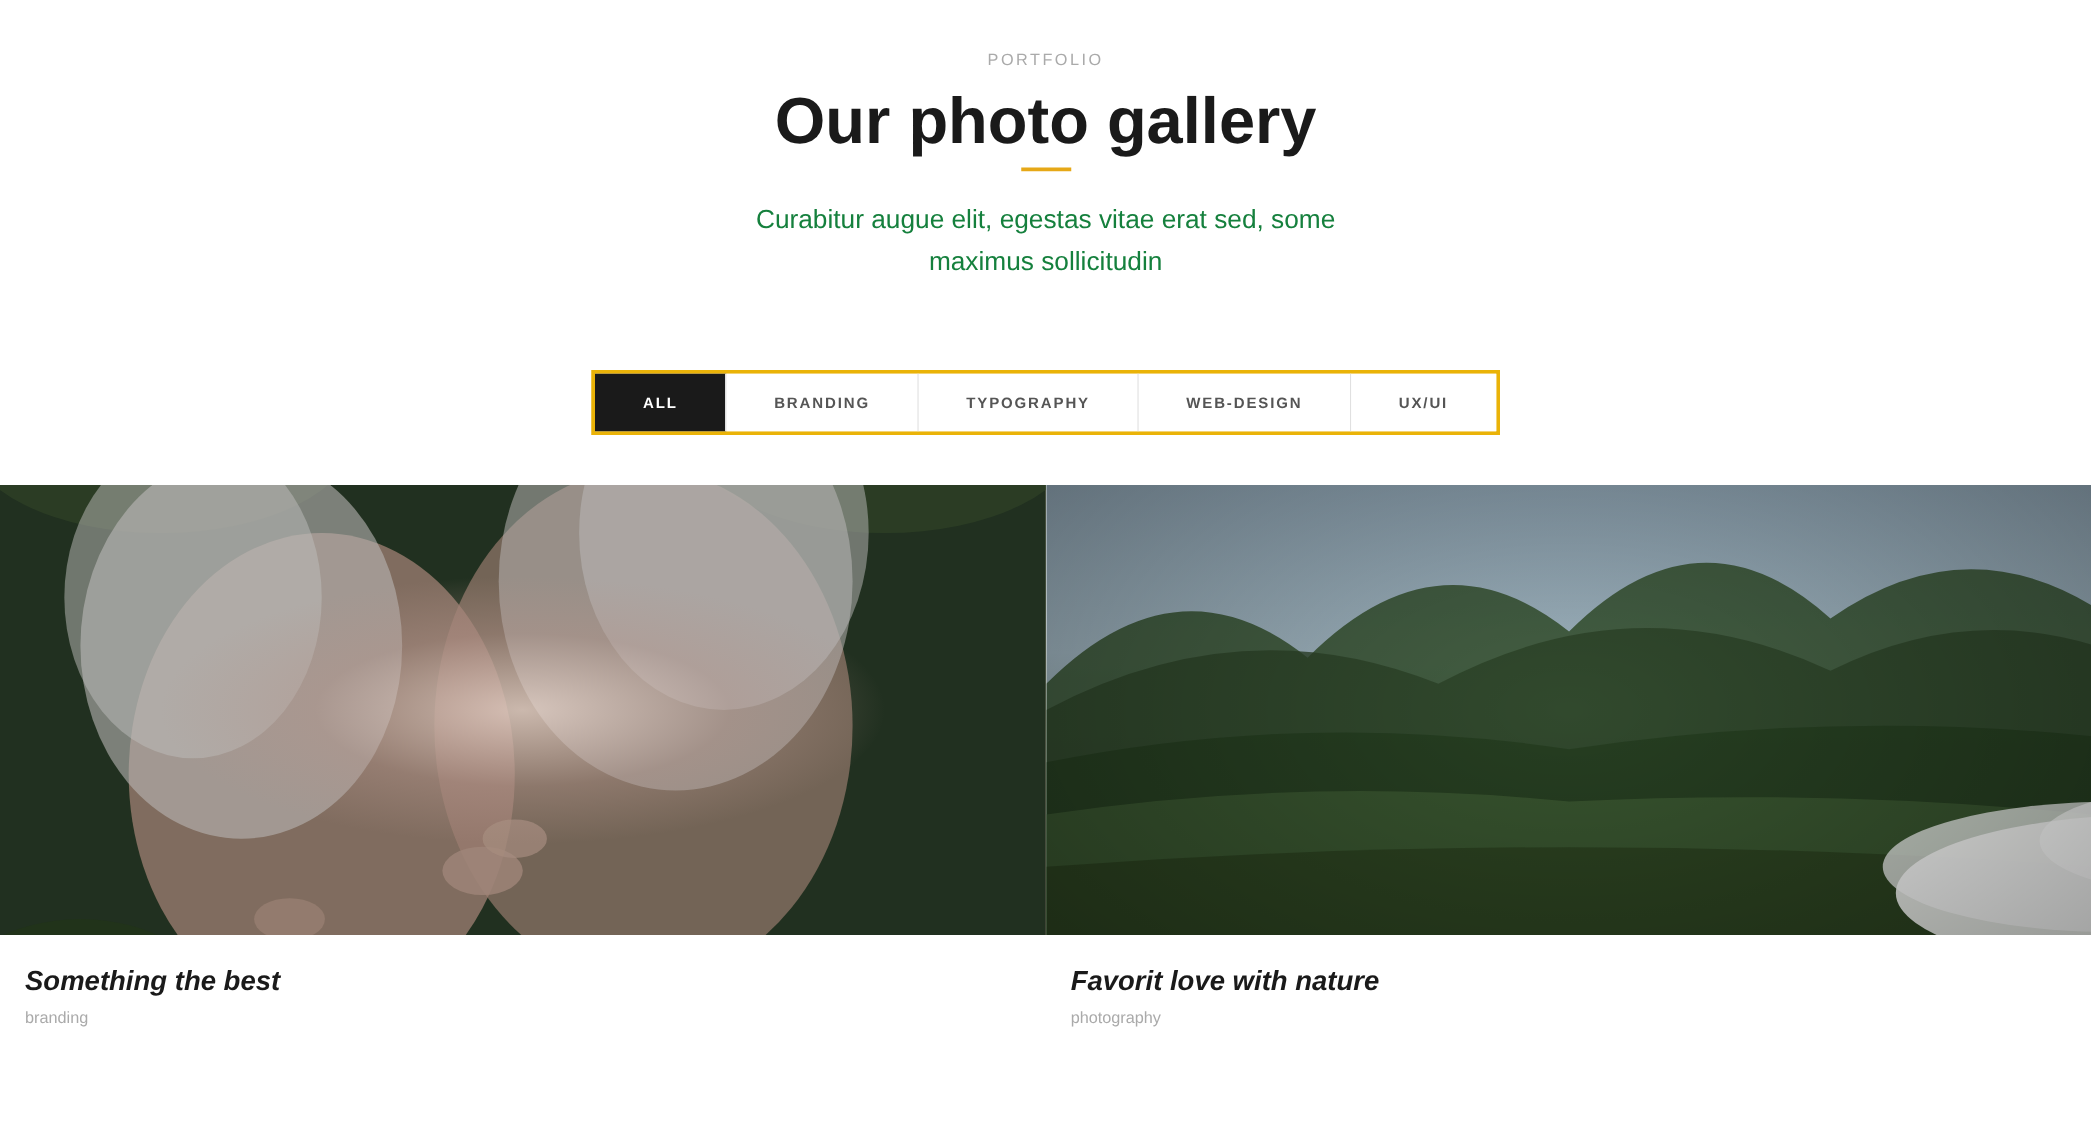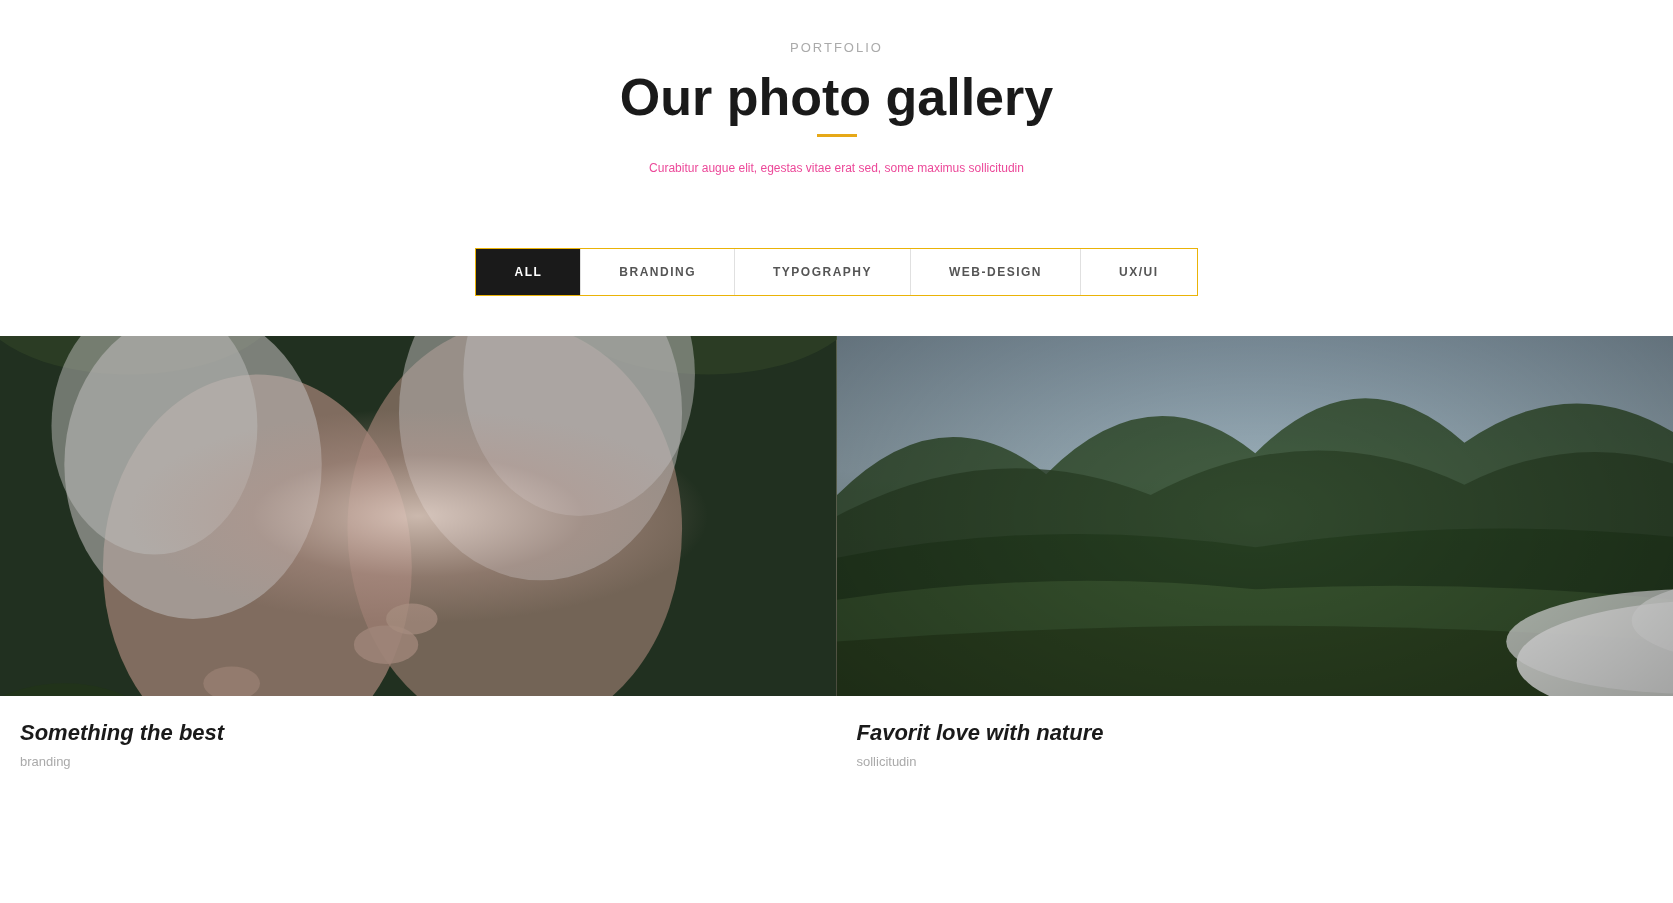--- a/index.html
+++ b/index.html
@@ -33,8 +33,8 @@
       margin: 0 auto 22px;
     }
     .subtitle-text {
-      font-size: 12px;
-      color: #ec4899;
+      font-size: 21px;
+      color: #15803d;
       max-width: 520px;
       margin: 0 auto;
       line-height: 1.6;

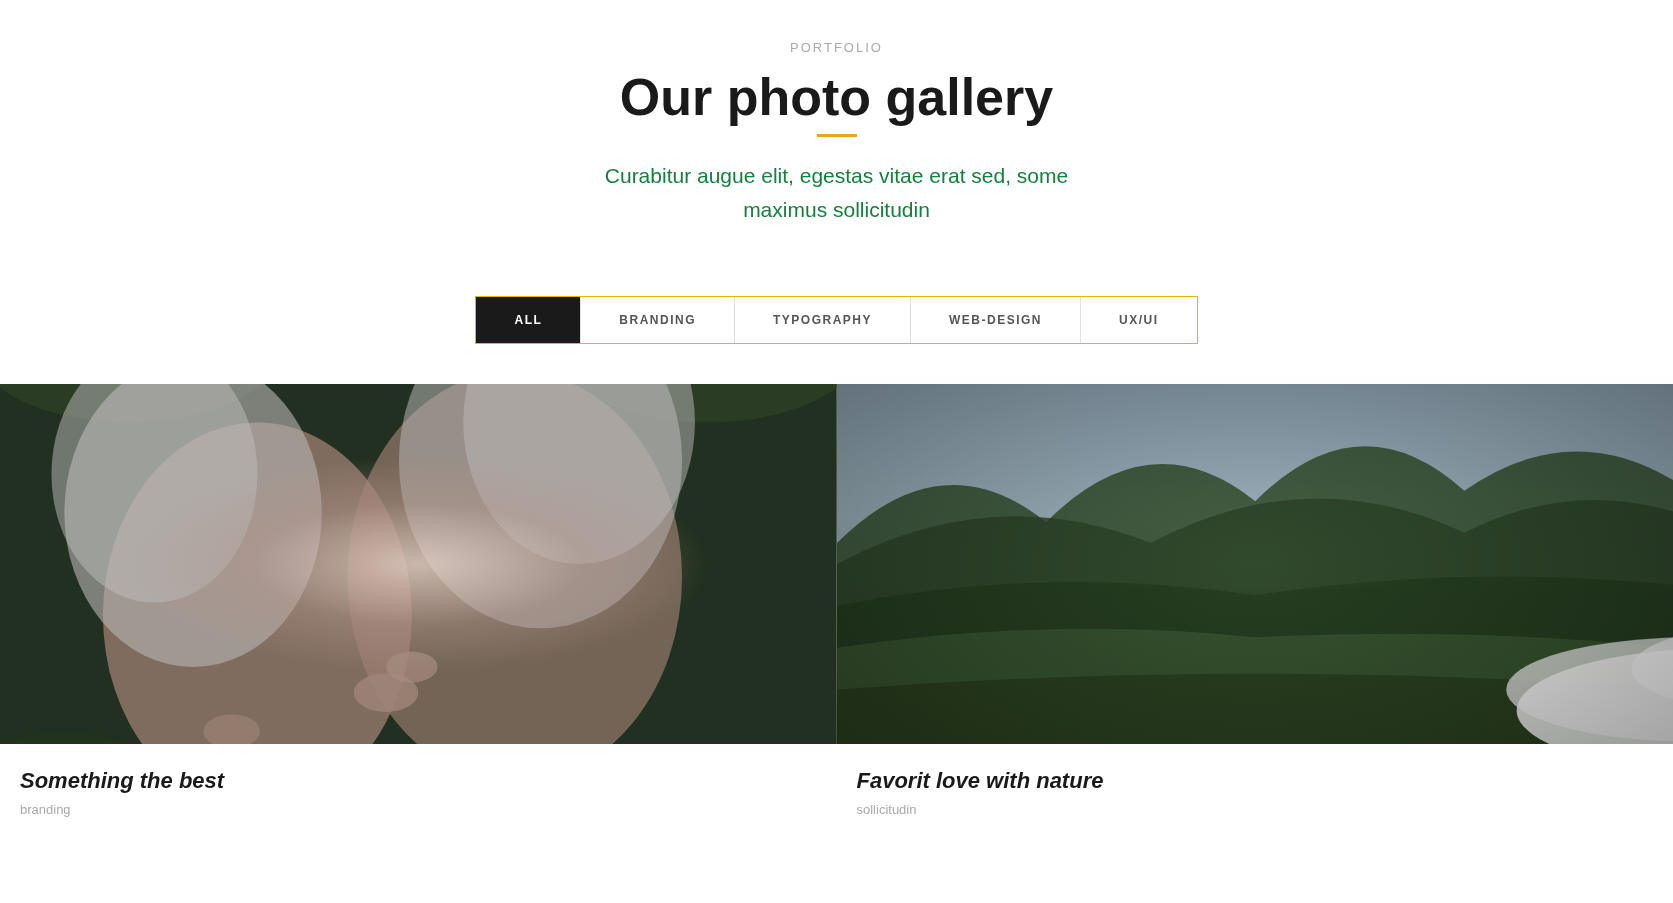--- a/index.html
+++ b/index.html
@@ -45,7 +45,7 @@
       display: flex;
       justify-content: center;
       margin: 40px 0 0;
-      border: 1px solid #eab308;
+      border: 3px solid #eab308;
       width: fit-content;
       margin-left: auto;
       margin-right: auto;

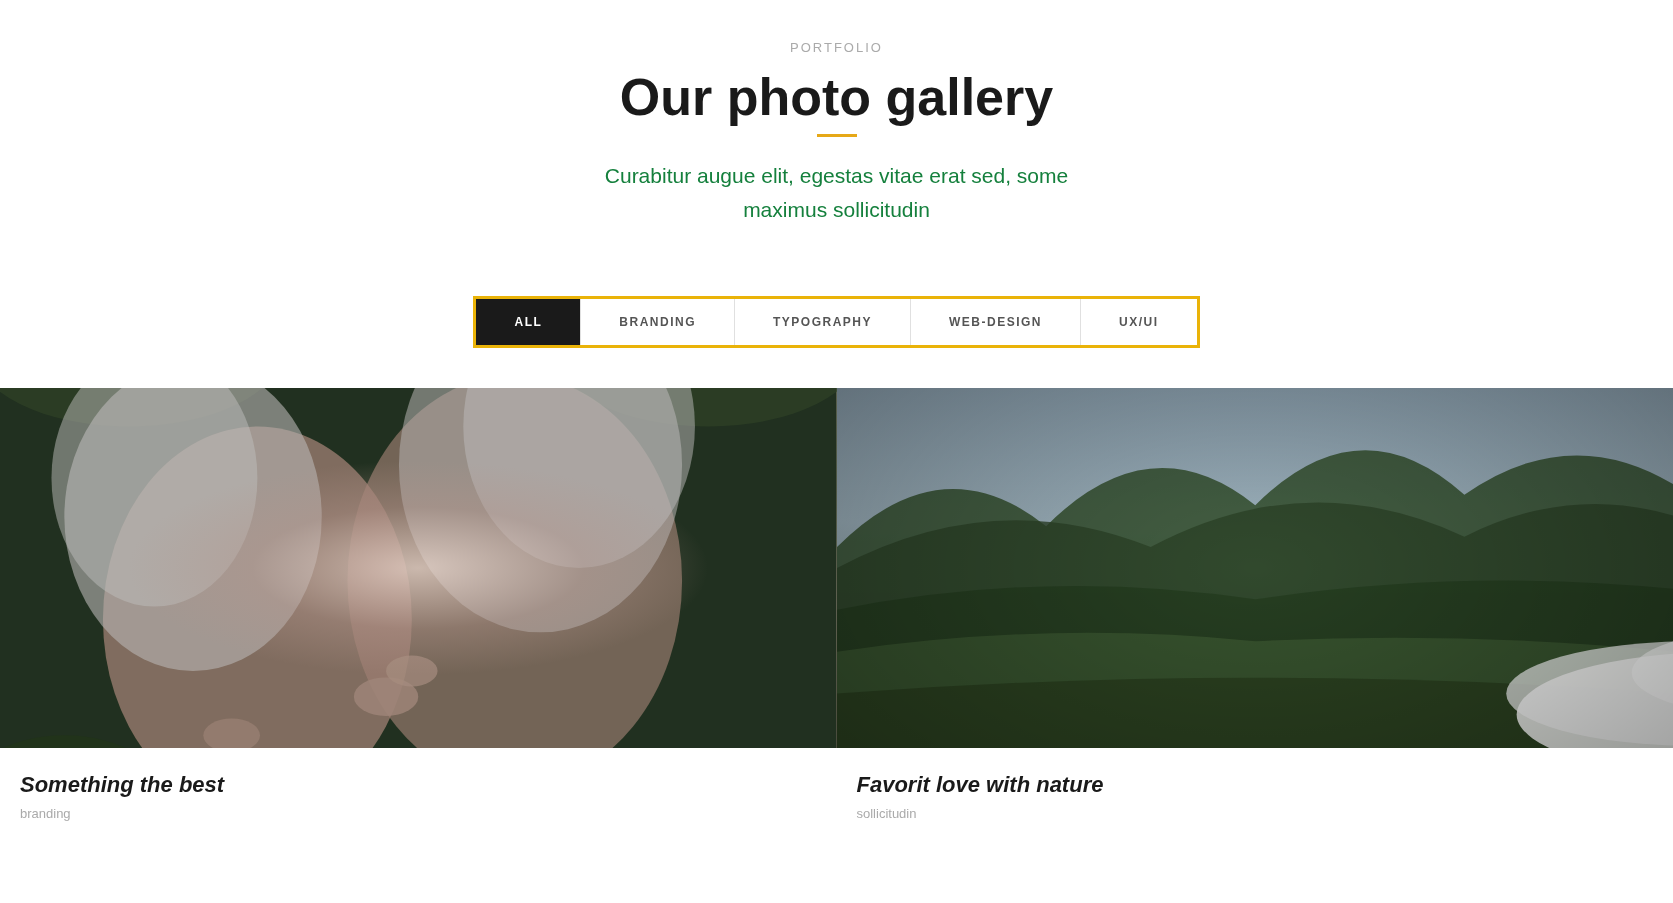--- a/index.html
+++ b/index.html
@@ -280,7 +280,7 @@
       </div>
       <div class="gallery-caption">
         <div class="caption-title">Favorit love with nature</div>
-        <div class="caption-category">sollicitudin</div>
+        <div class="caption-category">photography</div>
       </div>
     </div>
 

